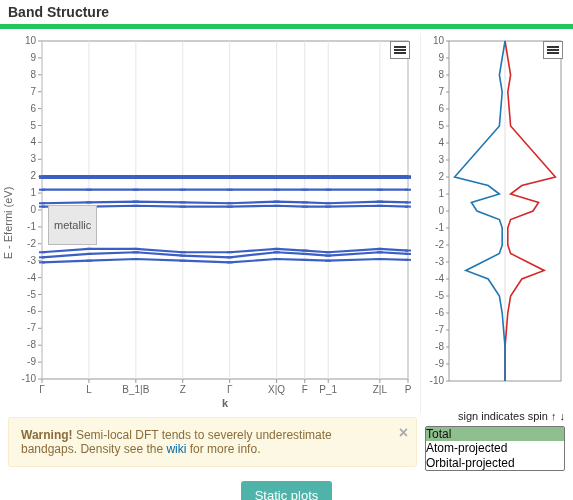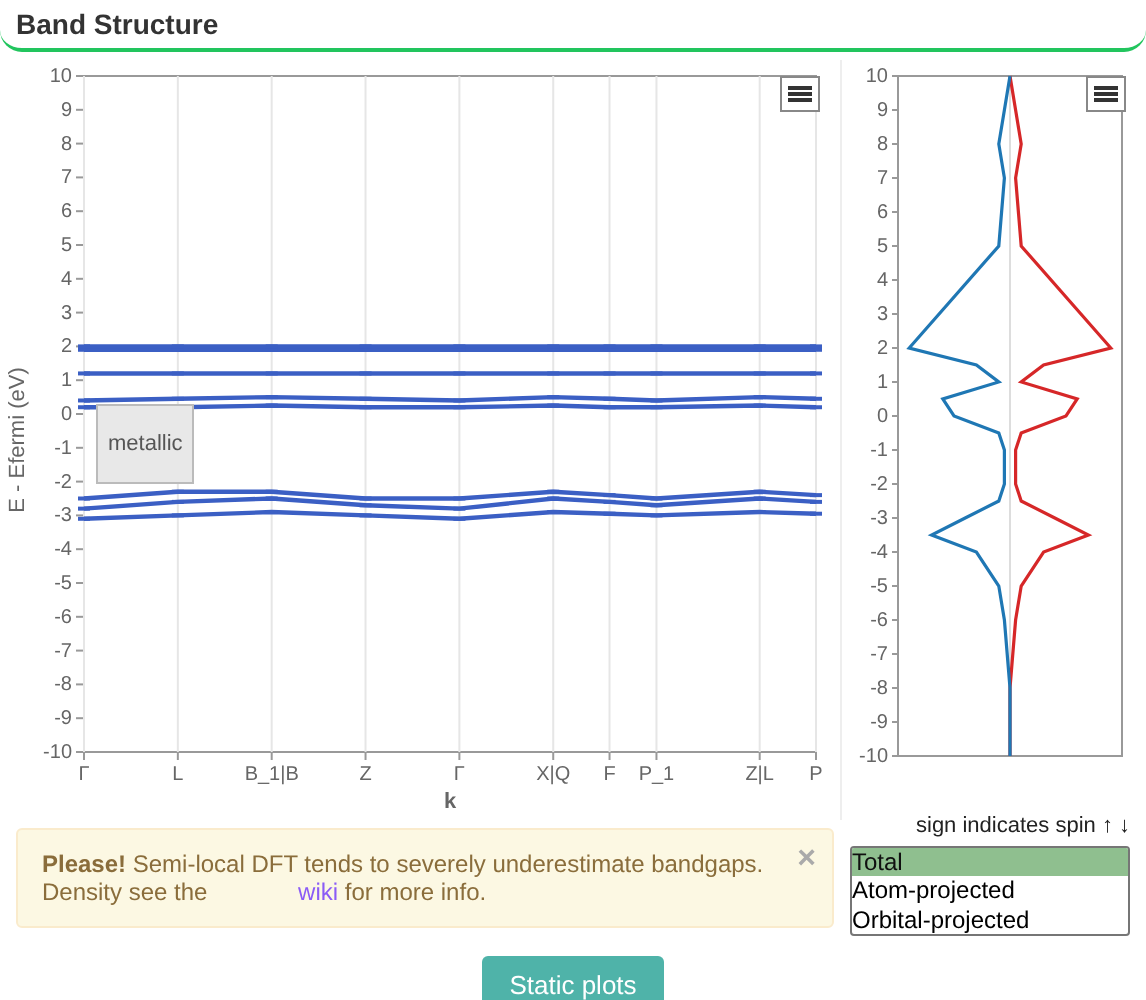--- a/index.html
+++ b/index.html
@@ -5,7 +5,7 @@
 * { box-sizing: border-box; margin: 0; padding: 0; }
 body { font-family: Arial, sans-serif; font-size: 13px; color: #333; background: #fff; width: 573px; height: 500px; overflow: hidden; }
 .container { display: flex; flex-direction: column; height: 100%; }
-.headers { display: flex; border-bottom: 2px solid #22c55e; border-radius: 11px; }
+.headers { display: flex; border-bottom: 5px solid #22c55e; }
 .header-left { width: 420px; padding: 4px 8px; font-weight: bold; font-size: 14px; }
 .header-right { flex: 1; padding: 4px 8px; font-weight: bold; font-size: 14px; border-left: 1px solid #ccc; }
 .plots { display: flex; flex: 1; padding-top: 4px; }

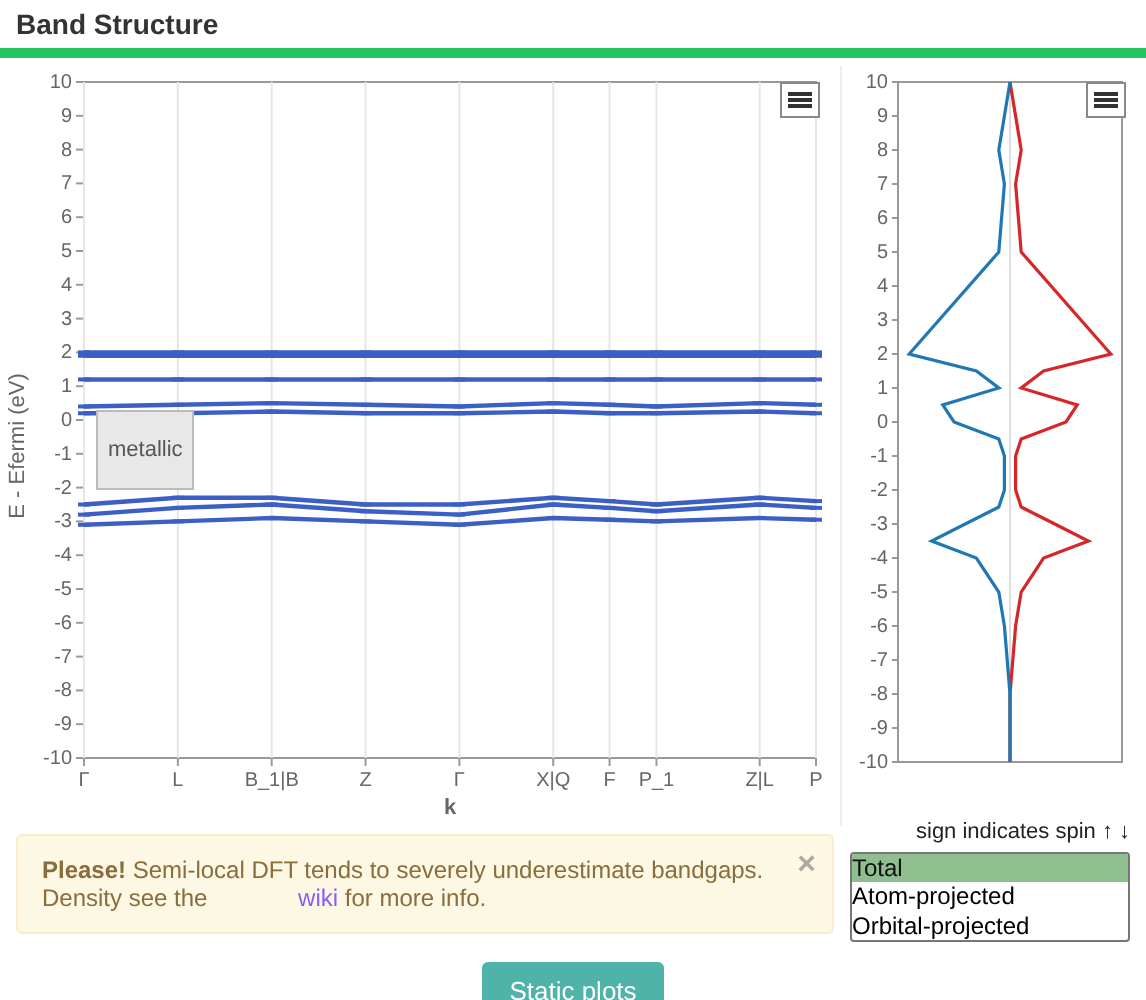--- a/index.html
+++ b/index.html
@@ -277,7 +277,7 @@
 
   <div class="bottom">
     <div class="alert">
-      <strong>Please!</strong><span> Semi-local DFT tends to severely underestimate bandgaps. Density see the </span><a href="#">wiki</a><span> for more info.</span>
+      <strong>Warning!</strong><span> Semi-local DFT tends to severely underestimate bandgaps. Density see the </span><a href="#">wiki</a><span> for more info.</span>
       <span class="close">×</span>
     </div>
     <div style="width:140px;"></div>

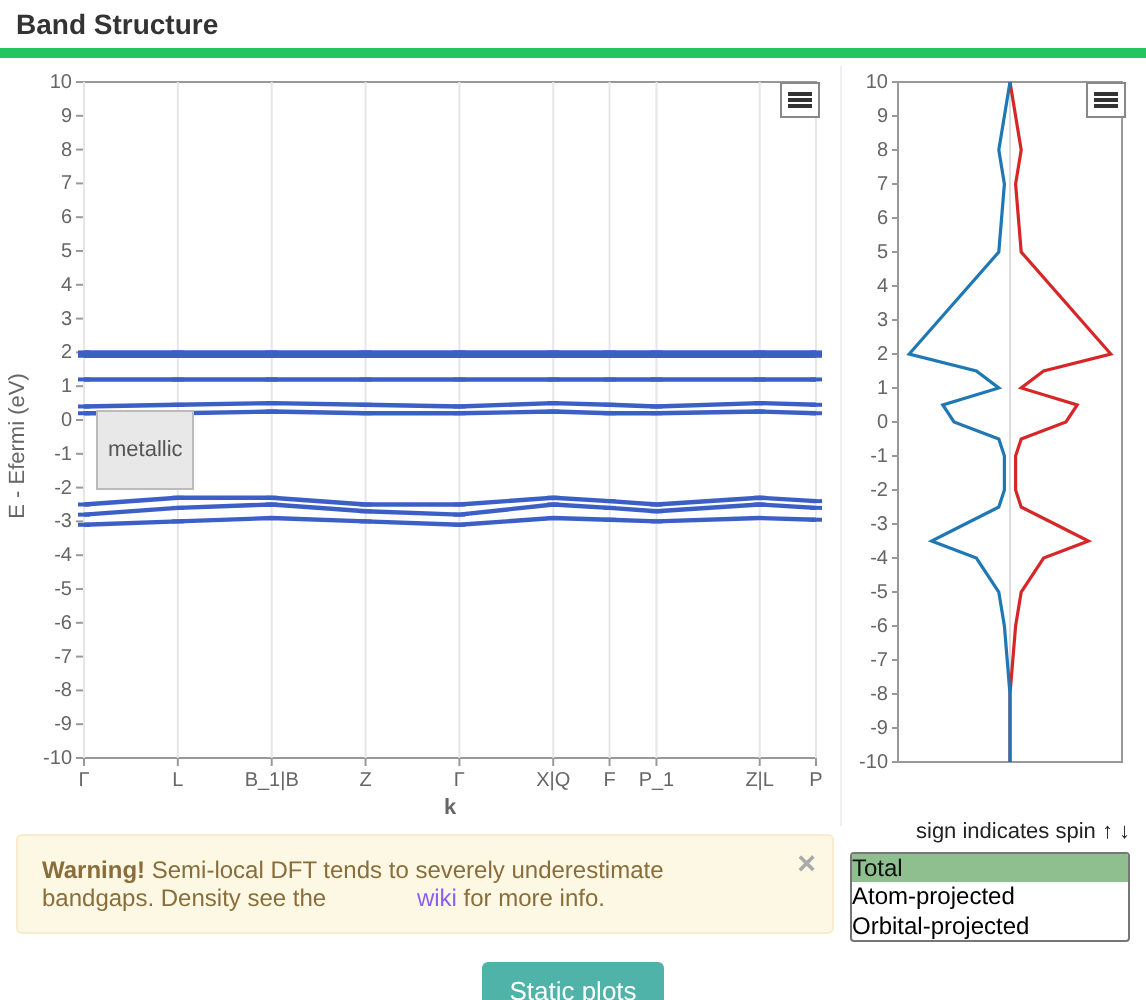--- a/index.html
+++ b/index.html
@@ -18,7 +18,7 @@
 .bottom { padding: 4px 8px 8px 8px; display: flex; gap: 8px; align-items: flex-start; }
 .alert { flex: 1; background: #fcf8e3; border: 1px solid #faebcc; color: #8a6d3b; padding: 10px 30px 10px 12px; font-size: 12px; position: relative; border-radius: 3px; }
 .alert .close { position: absolute; right: 8px; top: 6px; color: #aaa; font-size: 16px; cursor: pointer; font-weight: bold; }
-.alert a { color: #8b5cf6; text-decoration: none; margin-left: 42px; }
+.alert a { color: #0369a1; text-decoration: none; }
 .side-col { width: 140px; display: flex; flex-direction: column; gap: 4px; }
 .spin-label { font-size: 11px; text-align: right; color: #222; }
 .dos-select { width: 100%; font-size: 12px; }

